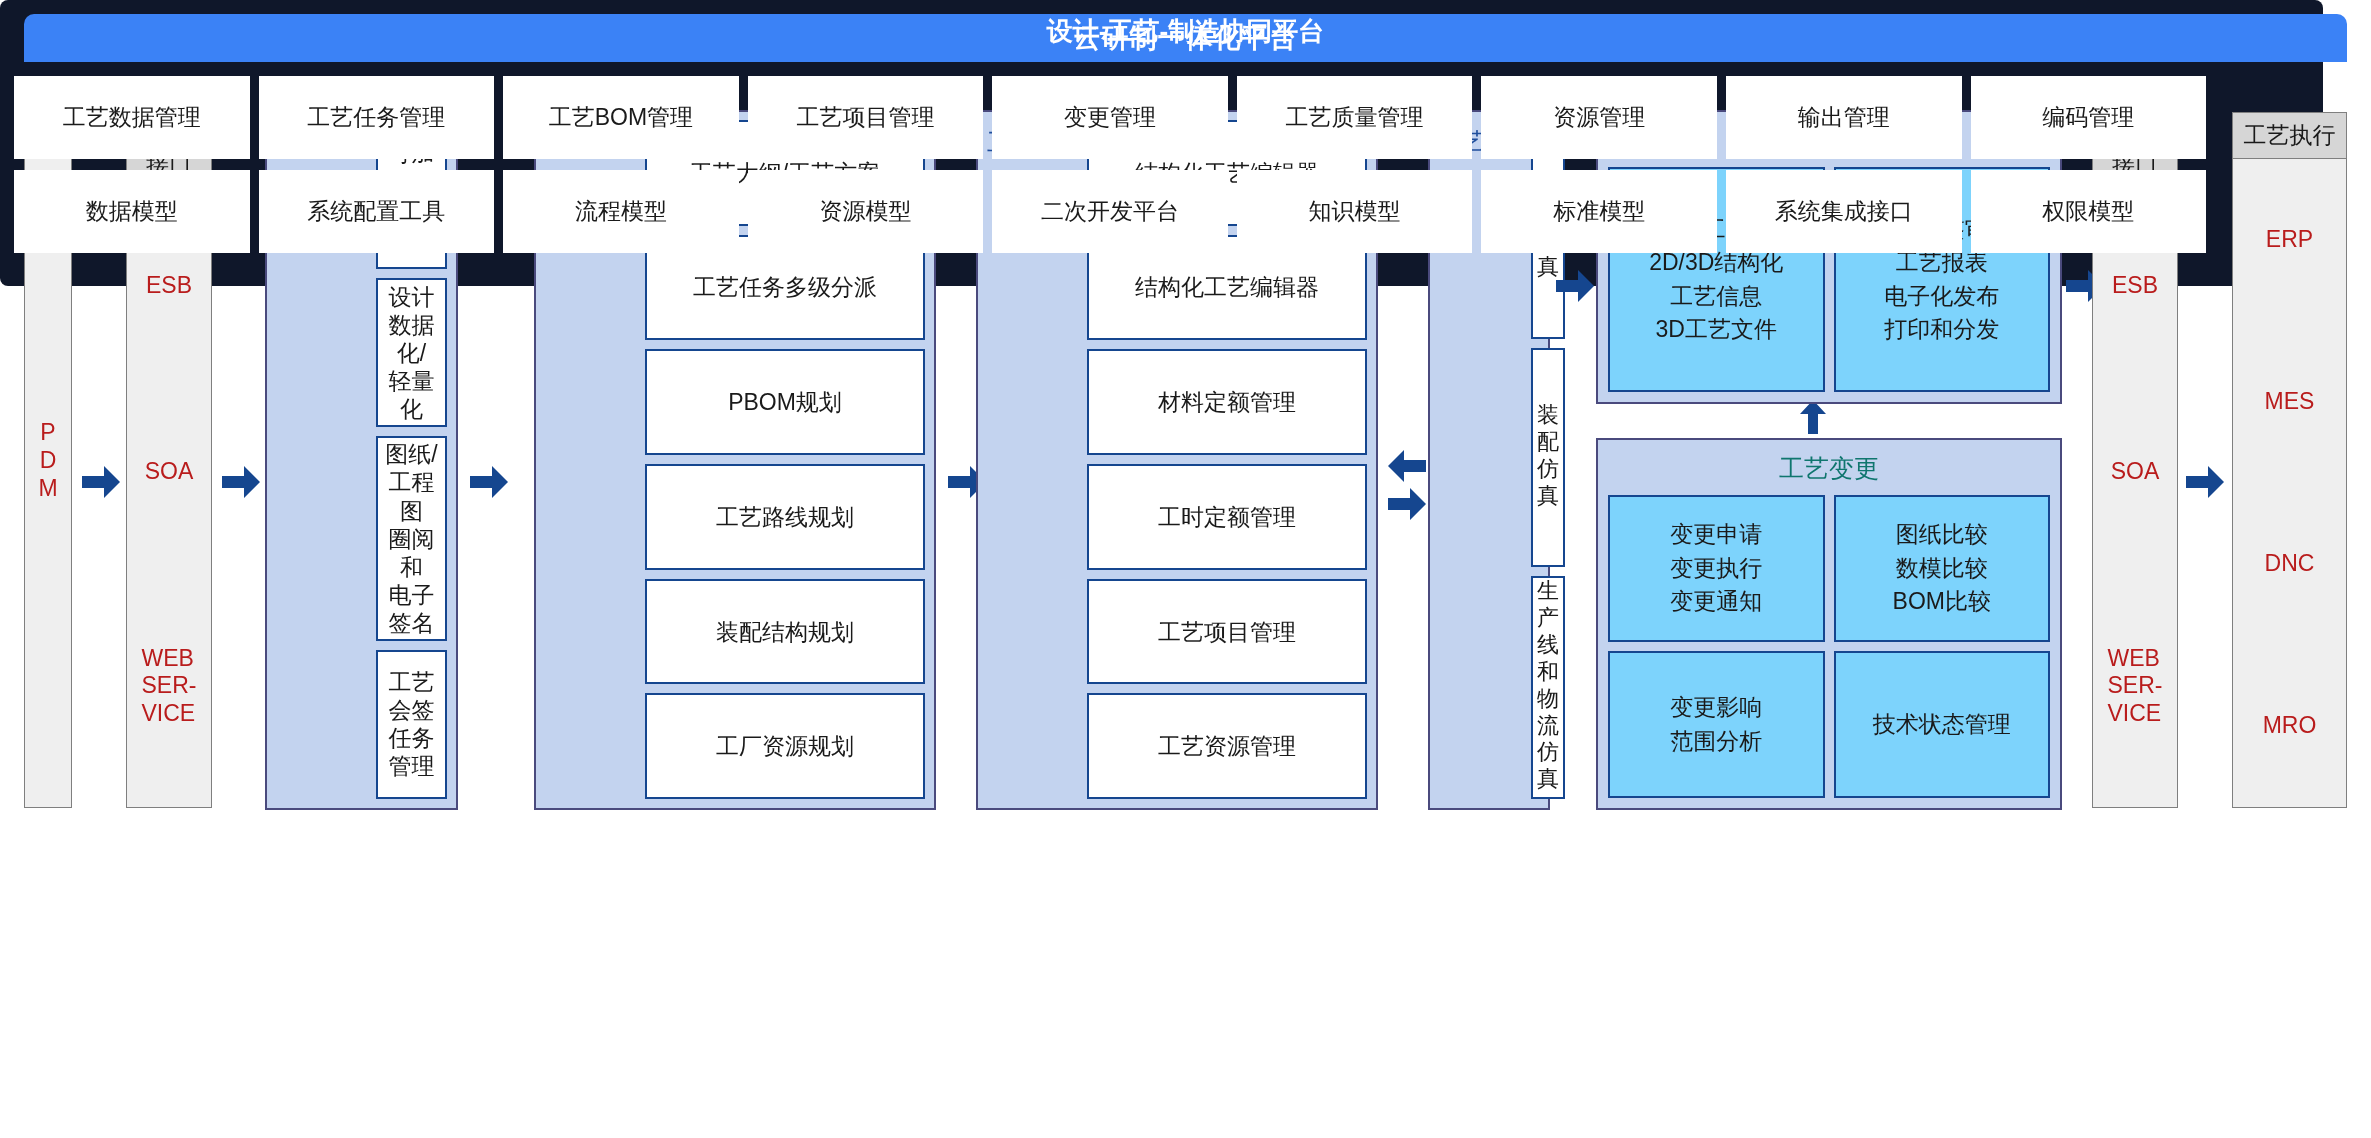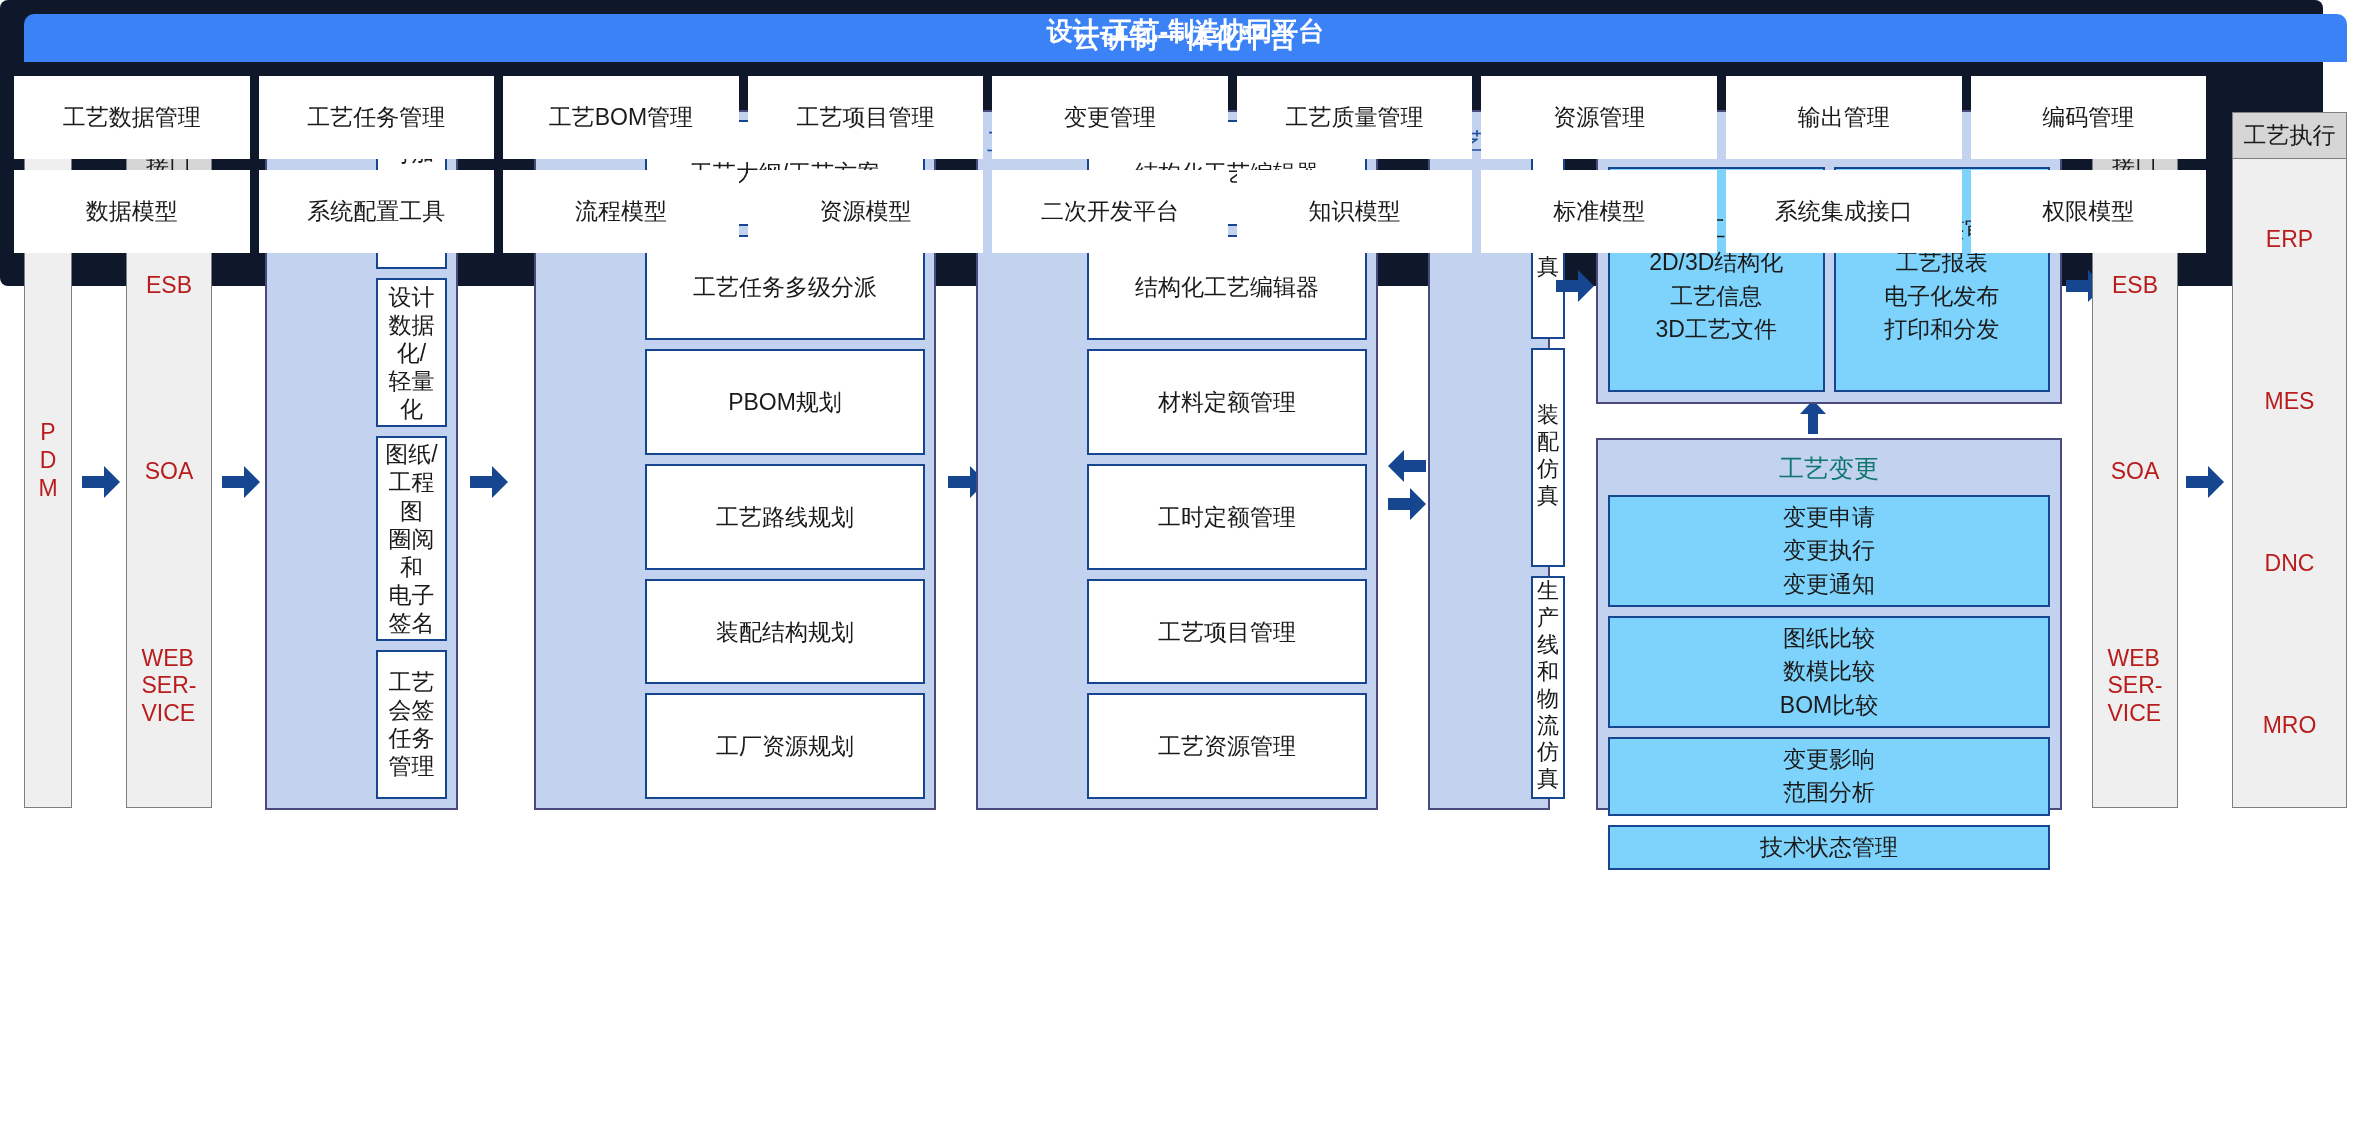--- a/index.html
+++ b/index.html
@@ -383,7 +383,7 @@
 
   <div class="panel" id="panel-change" style="left:1596px; top:438px; width:466px; height:372px;">
     <div class="panel-title">工艺变更</div>
-    <div class="panel-grid" style="grid-template-columns:1fr; grid-template-rows:1fr 1fr;">
+    <div class="panel-grid" style="grid-template-columns:1fr 1fr; grid-template-rows:1fr 1fr;">
       <div class="panel-box">
         <span>变更申请</span>
         <span>变更执行</span>

